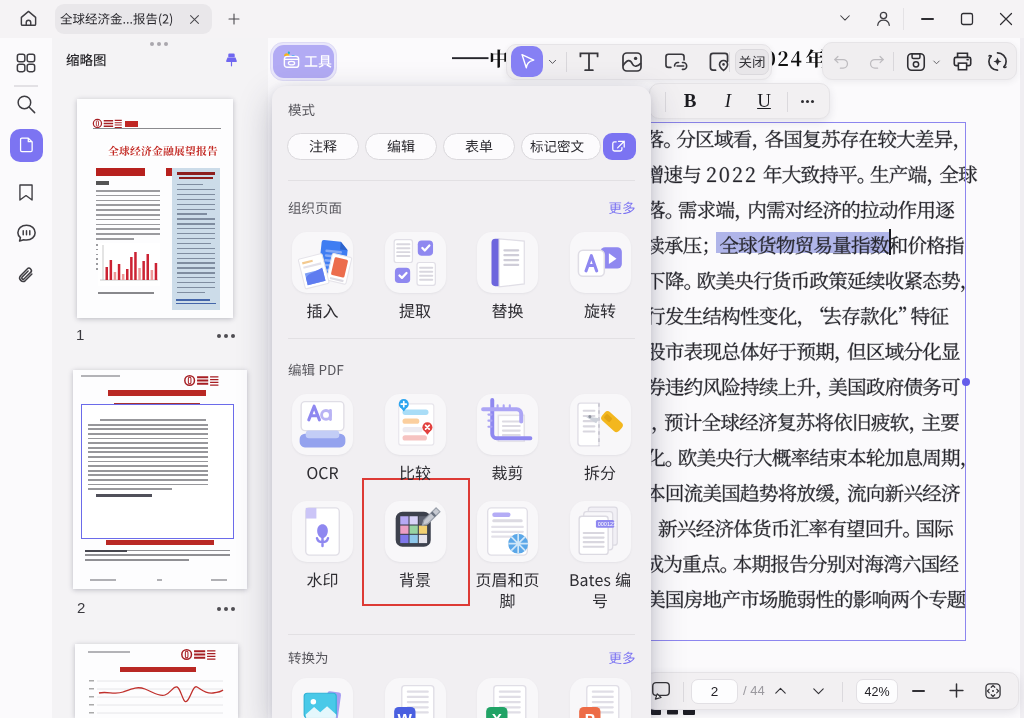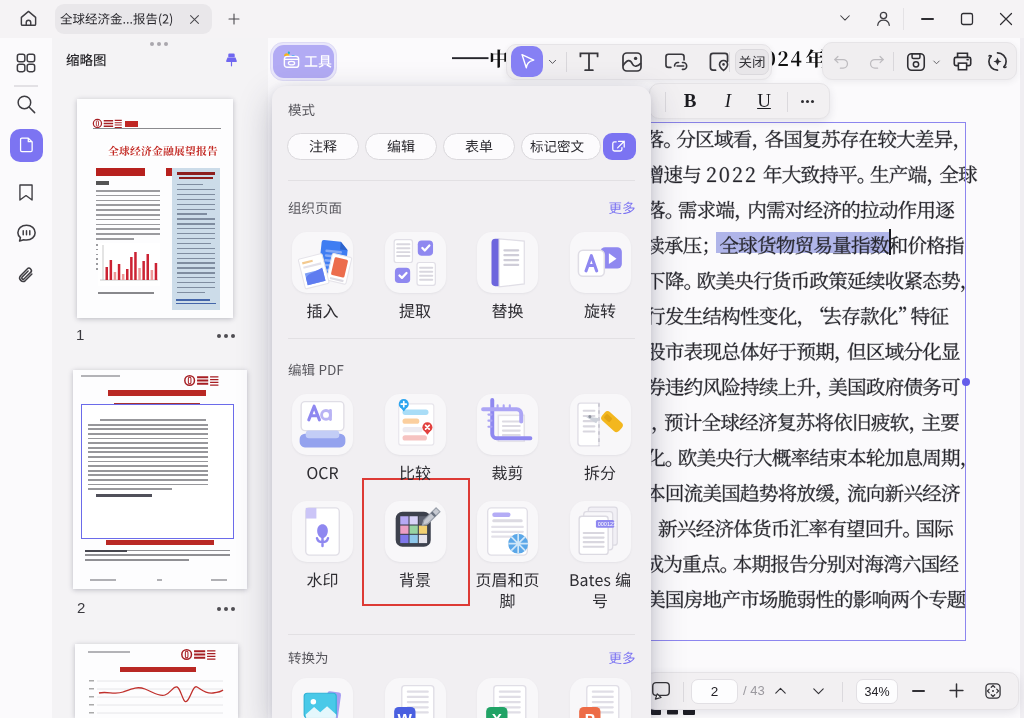--- a/index.html
+++ b/index.html
@@ -573,7 +573,7 @@
 <div class="abs" style="left:645px;top:672px;width:374px;height:38px;border-radius:10px;background:#f2f0f2;border:1px solid #e5e3e6;box-shadow:0 3px 10px rgba(60,60,80,.12);z-index:10">
  <div class="abs" style="left:37px;top:9px;width:1px;height:20px;background:#dbd9dd"></div>
  <div class="abs" style="left:45px;top:6px;width:47px;height:25px;border-radius:7px;background:#fdfdfe;border:1px solid #e2e0e4;font:13.5px 'Liberation Sans';color:#232227;text-align:center;line-height:24px">2</div>
- <div class="abs" style="left:97px;top:6px;width:40px;height:25px;font:13px 'Liberation Sans';color:#9b999f;line-height:24px">/ 43</div>
+ <div class="abs" style="left:97px;top:6px;width:40px;height:25px;font:13px 'Liberation Sans';color:#9b999f;line-height:24px">/ 44</div>
  <div class="abs" style="left:196px;top:9px;width:1px;height:20px;background:#dbd9dd"></div>
  <div class="abs" style="left:210px;top:6px;width:42px;height:25px;border-radius:7px;background:#fdfdfe;border:1px solid #e2e0e4;font:12.5px 'Liberation Sans';color:#232227;text-align:center;line-height:24px">34%</div>
 </div>

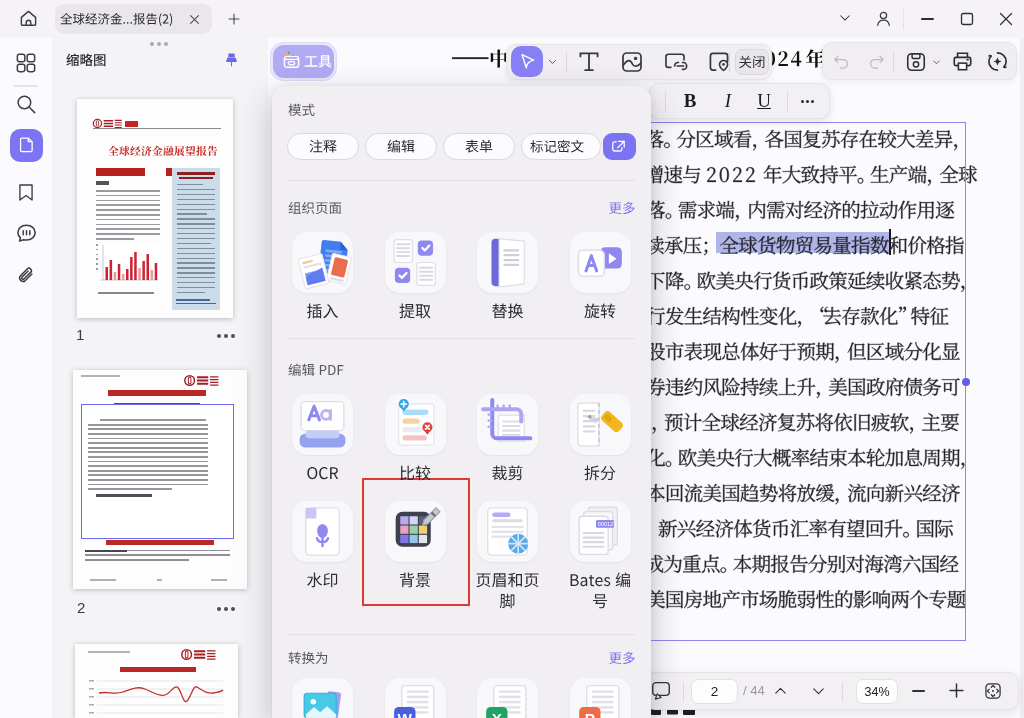--- a/index.html
+++ b/index.html
@@ -575,7 +575,7 @@
  <div class="abs" style="left:45px;top:6px;width:47px;height:25px;border-radius:7px;background:#fdfdfe;border:1px solid #e2e0e4;font:13.5px 'Liberation Sans';color:#232227;text-align:center;line-height:24px">2</div>
  <div class="abs" style="left:97px;top:6px;width:40px;height:25px;font:13px 'Liberation Sans';color:#9b999f;line-height:24px">/ 44</div>
  <div class="abs" style="left:196px;top:9px;width:1px;height:20px;background:#dbd9dd"></div>
- <div class="abs" style="left:210px;top:6px;width:42px;height:25px;border-radius:7px;background:#fdfdfe;border:1px solid #e2e0e4;font:12.5px 'Liberation Sans';color:#232227;text-align:center;line-height:24px">34%</div>
+ <div class="abs" style="left:210px;top:6px;width:42px;height:25px;border-radius:7px;background:#fdfdfe;border:1px solid #e2e0e4;font:12.5px 'Liberation Sans';color:#232227;text-align:center;line-height:24px">42%</div>
 </div>
 
 <div class="abs" style="left:270px;top:42px;width:67px;height:39px;border-radius:13px;background:#e9e7fb;border:1px solid #dddaf5;z-index:10"></div>

